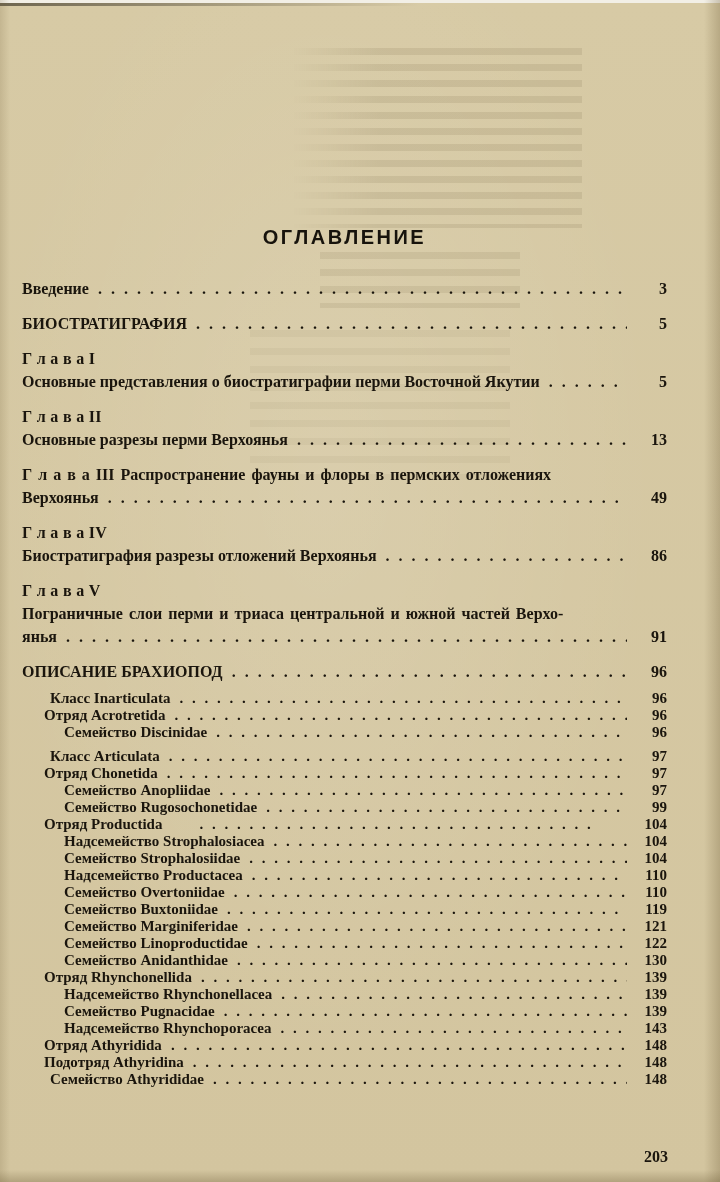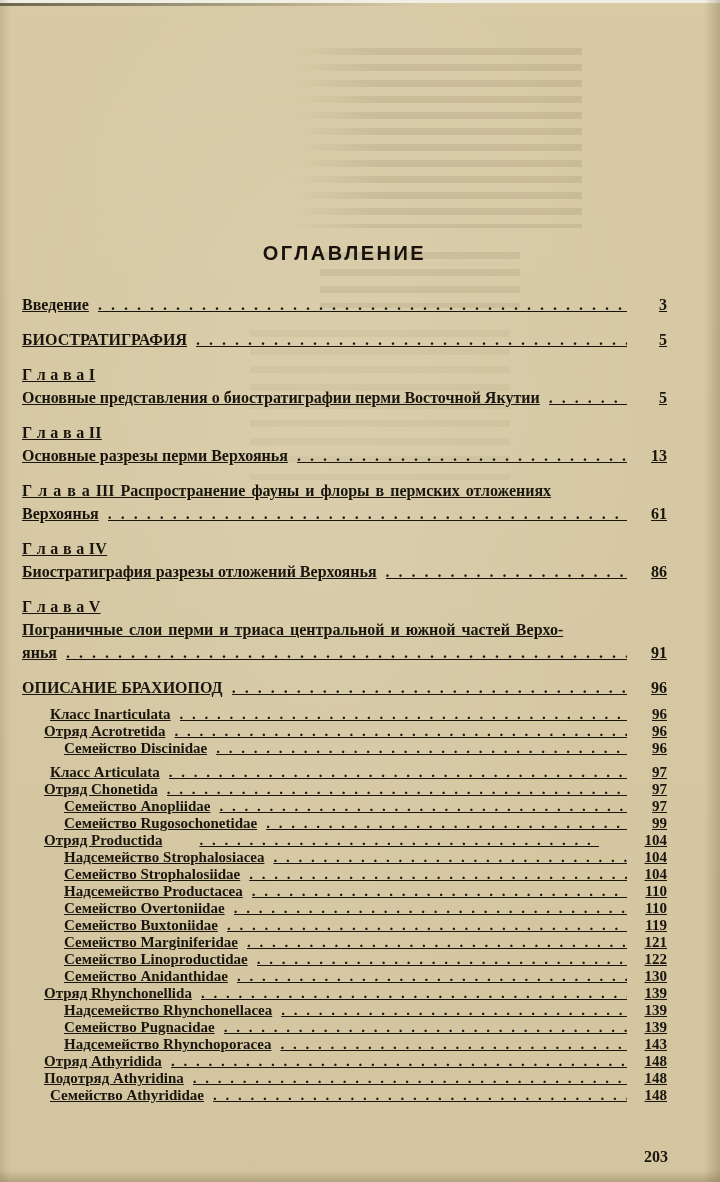--- a/index.html
+++ b/index.html
@@ -35,7 +35,7 @@
   .bleed-3{top:330px;left:250px;width:260px;height:150px;opacity:.25;
     background:repeating-linear-gradient(to bottom, rgba(110,95,62,.25) 0 7px, rgba(0,0,0,0) 7px 18px);}
 
-  .content{position:absolute;left:22px;top:226px;width:645px;margin-top:16px;}
+  .content{position:absolute;left:22px;top:226px;width:645px;}
   .title{
     margin:0 0 28px 0;text-align:center;
     font-family:"Liberation Sans", sans-serif;

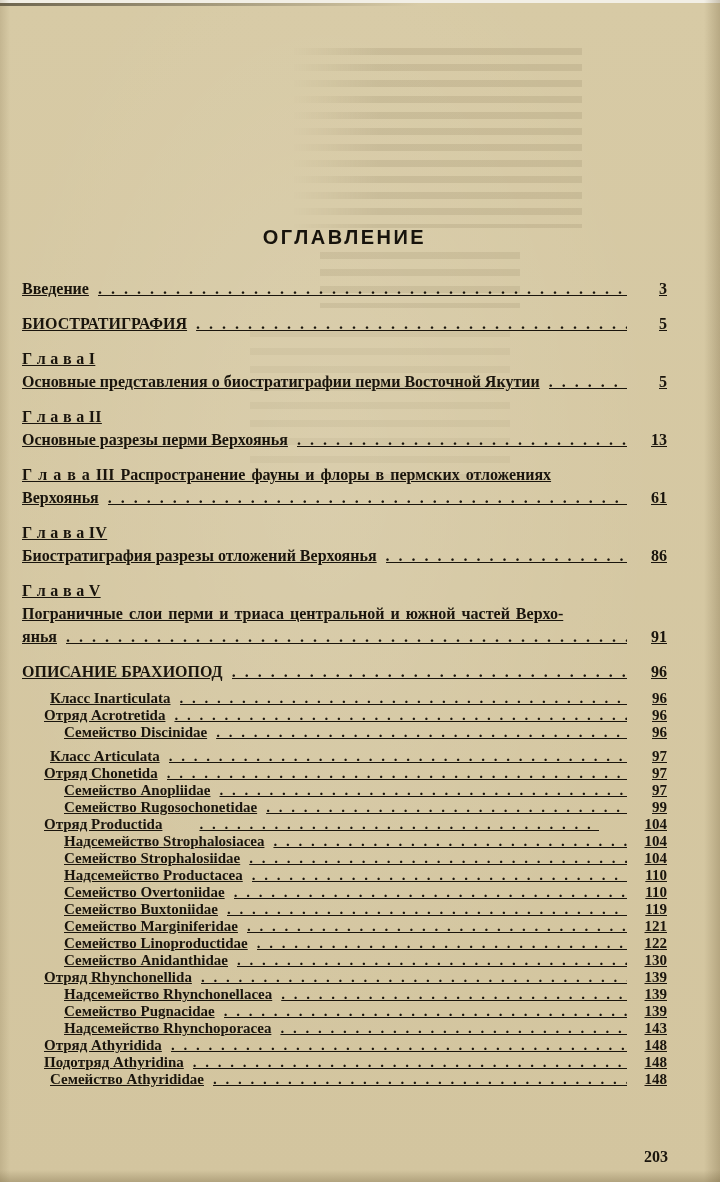--- a/index.html
+++ b/index.html
@@ -42,7 +42,7 @@
     font-size:20px;font-weight:700;letter-spacing:2.5px;color:#17130c;
   }
   .row{display:flex;align-items:baseline;line-height:23px;
-    font-size:16px;font-weight:700;color:#1a150d;text-decoration:underline;}
+    font-size:16px;font-weight:700;color:#1a150d;}
   .row.sm{line-height:17px;font-size:15px;}
   .row.head{margin-top:12px;letter-spacing:.3px;}
   .row.line{word-spacing:2px;}

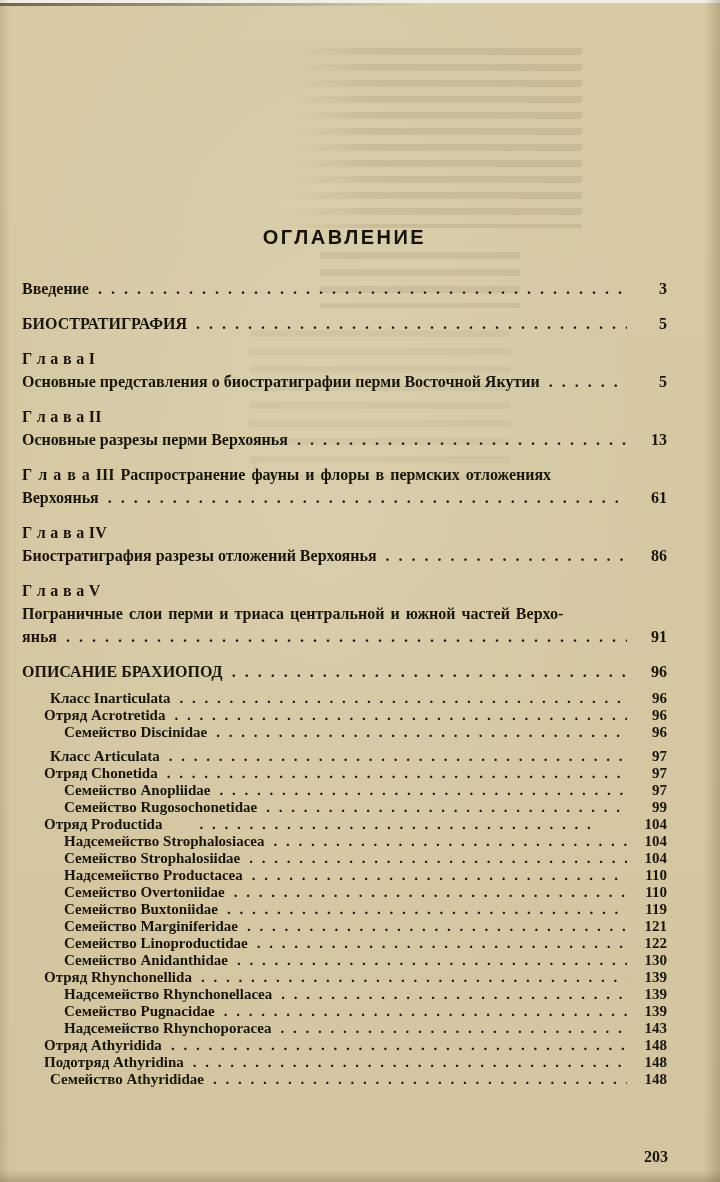--- a/index.html
+++ b/index.html
@@ -105,7 +105,7 @@
         <div class="row entry">
           <span class="label">Верхоянья</span>
           <span class="leader">. . . . . . . . . . . . . . . . . . . . . . . . . . . . . . . . . . . . . . . . . . . . . . . . . . . . . . . . . . . . . . . . . . . . . . . . . . . . . . . . </span>
-          <span class="pg">61</span>
+          <span class="pg">49</span>
         </div>
         <div class="row head gap-md">
           <span class="label">Г л а в а  IV</span>

